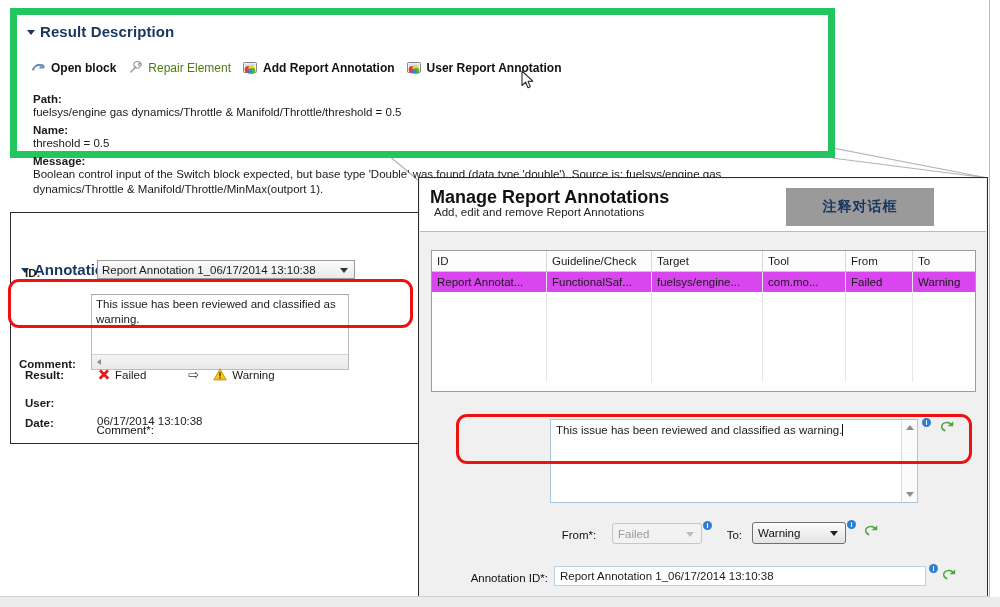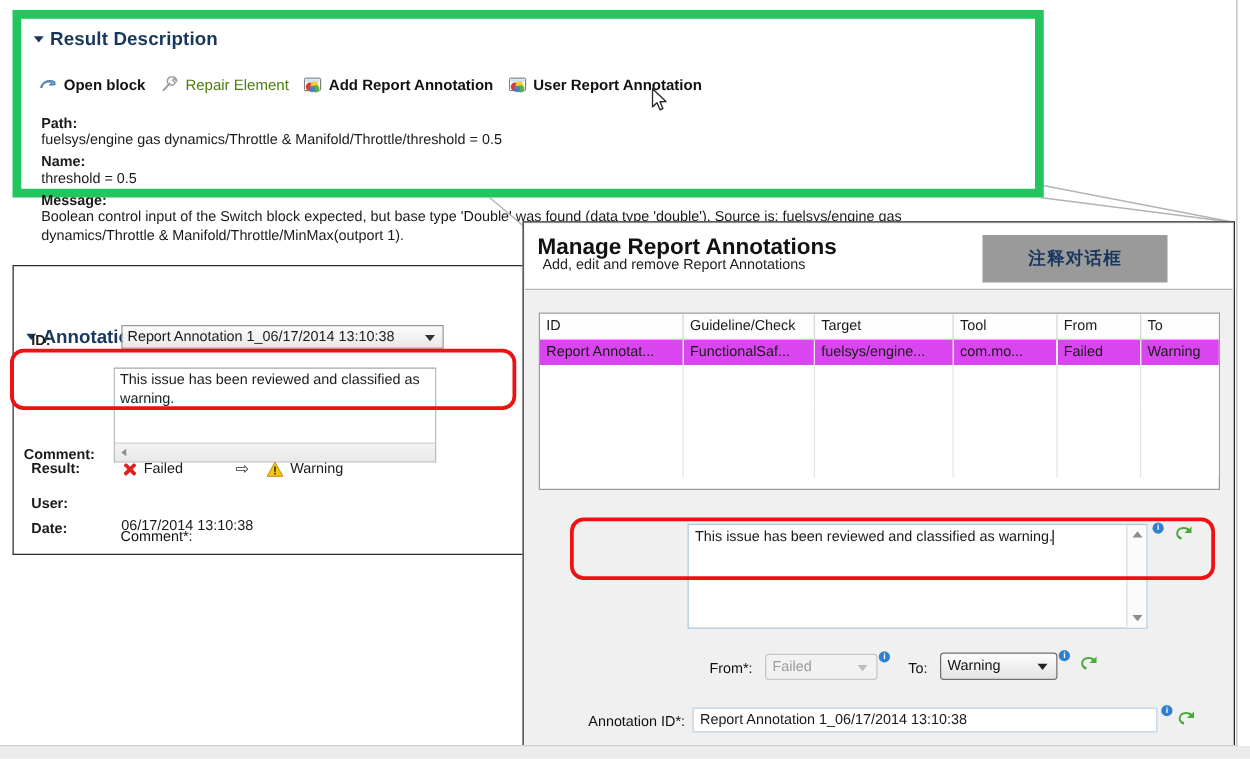--- a/index.html
+++ b/index.html
@@ -170,7 +170,7 @@
   }
   .revert{position:absolute;width:17px;height:15px;}
 
-  #lbl-from{left:556px;top:529px;width:46px;}
+  #lbl-from{left:556px;top:529px;width:46px;text-align:center;}
   #sel-from{
     position:absolute;left:612px;top:523px;width:90px;height:21px;box-sizing:border-box;
     border:1px solid #c6c6c6;border-radius:3px;background:#f2f2f2;

